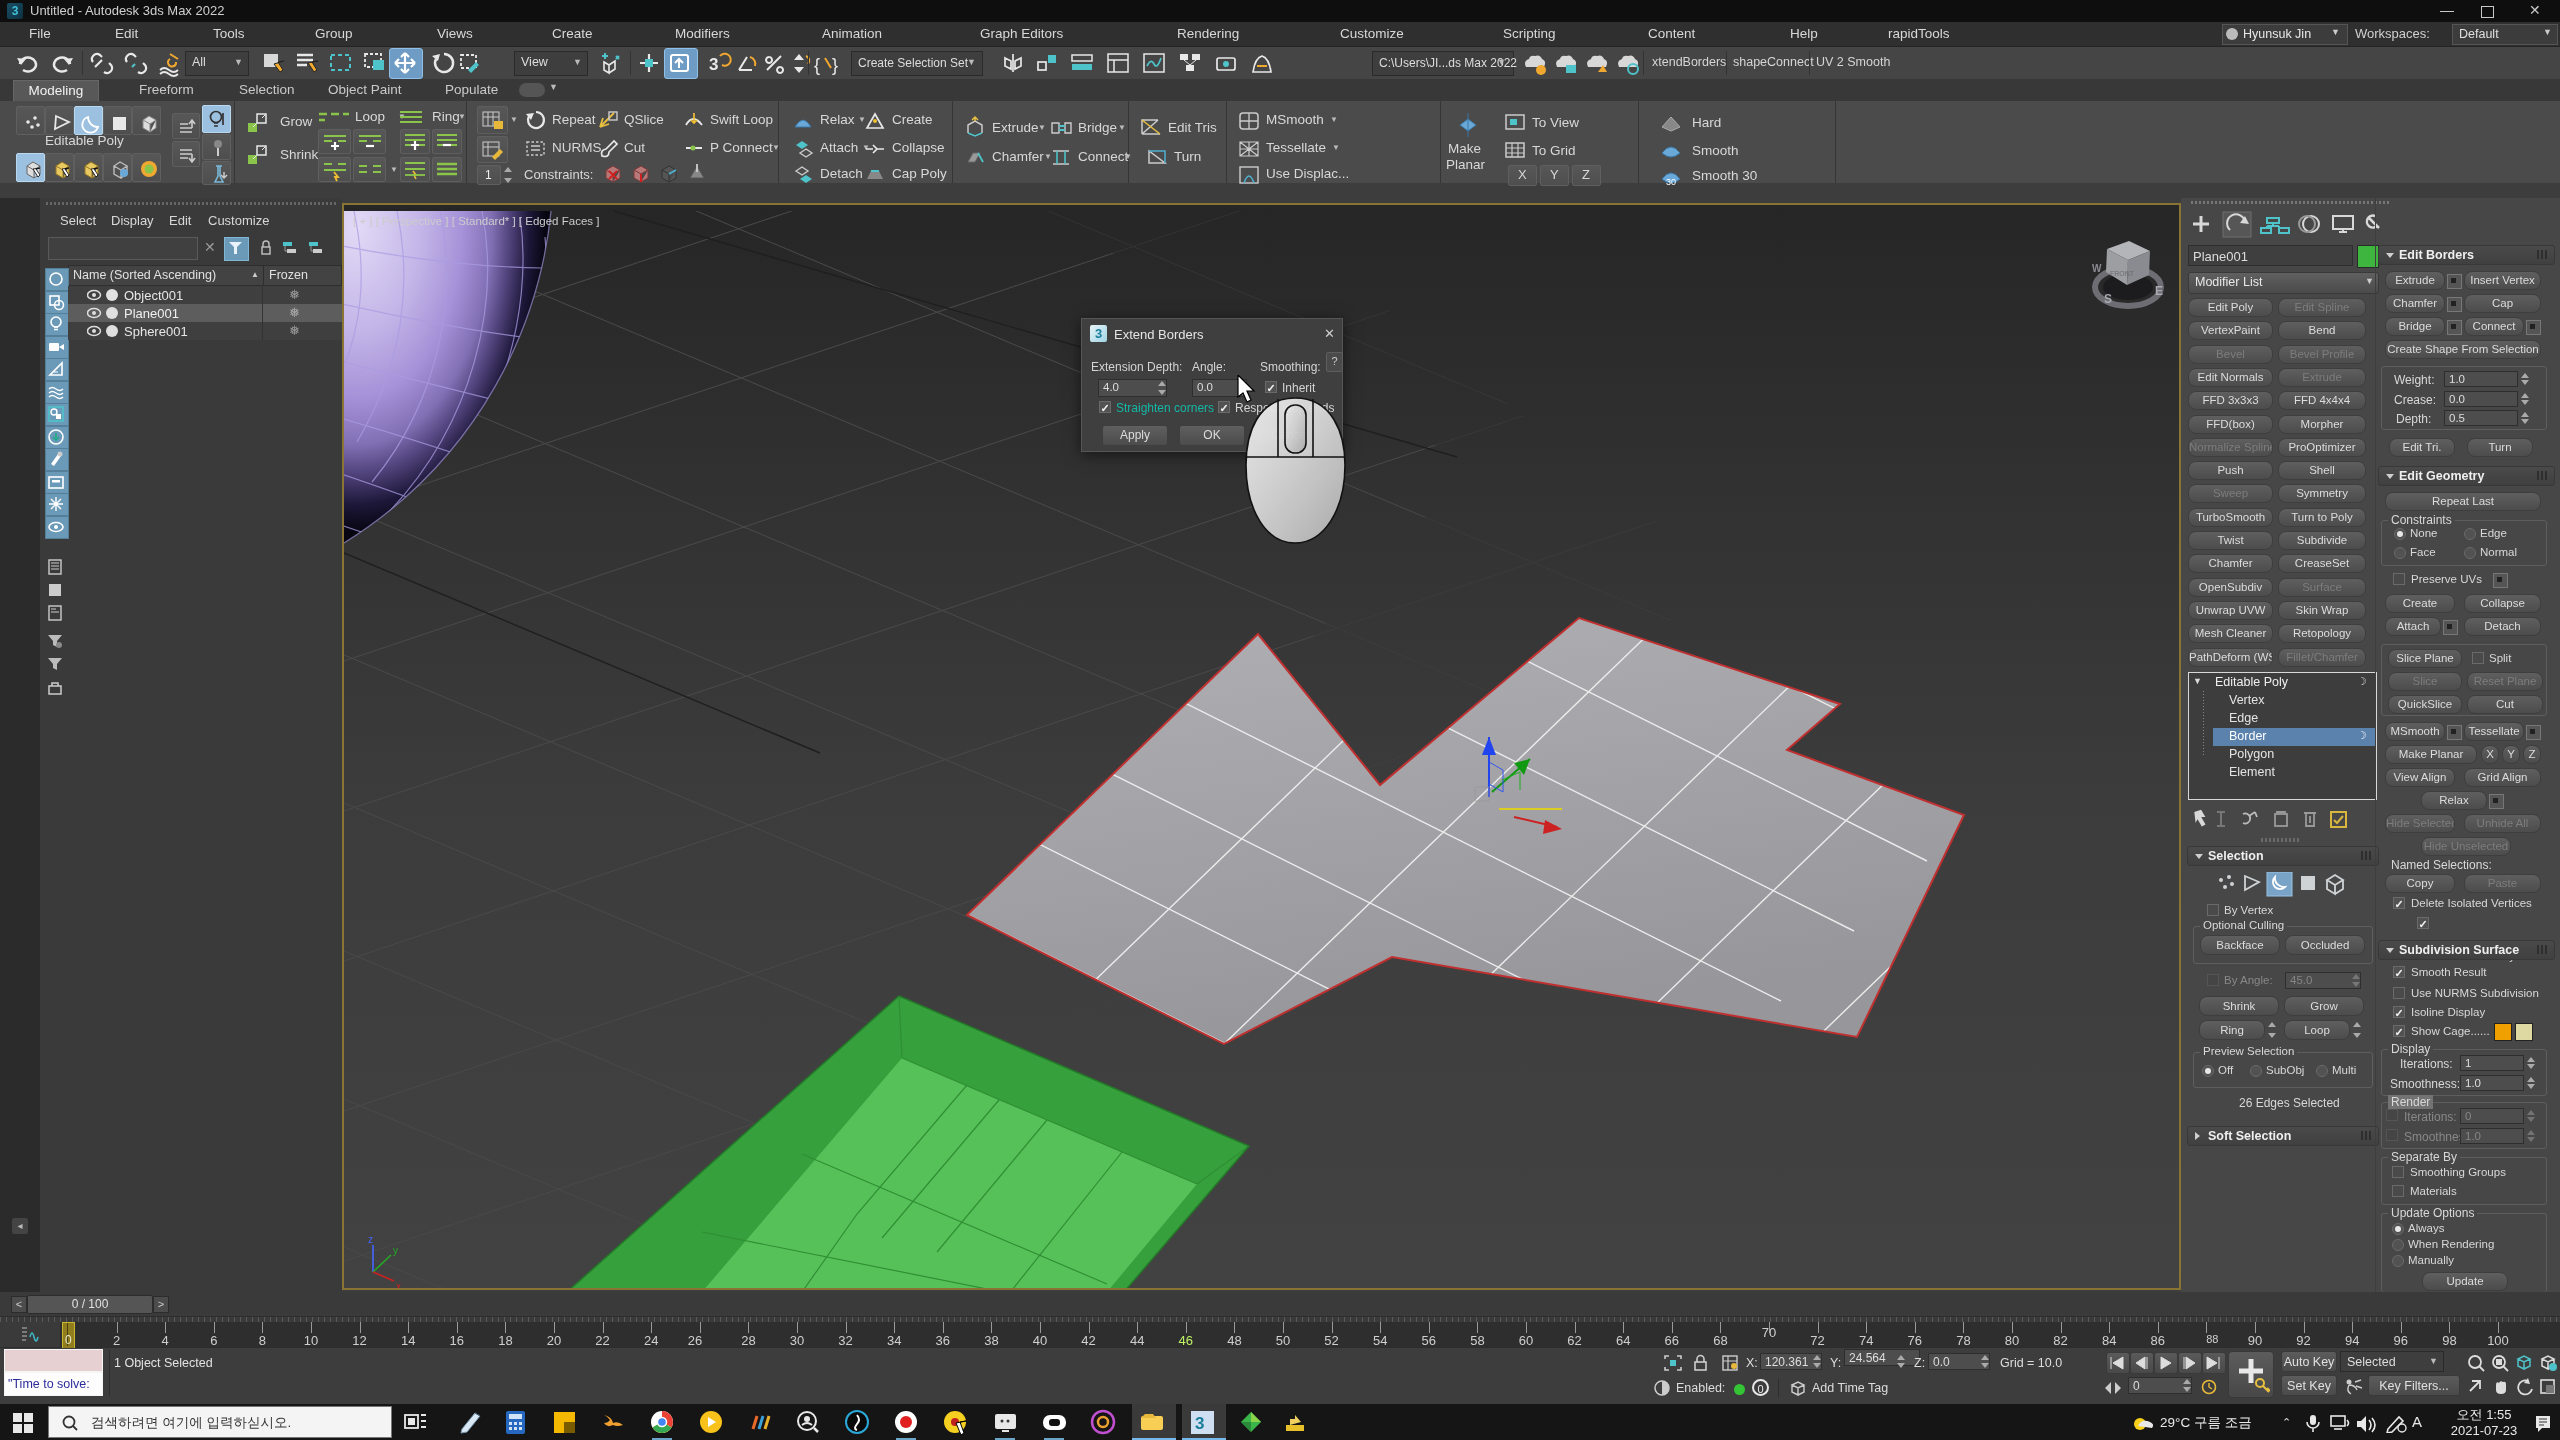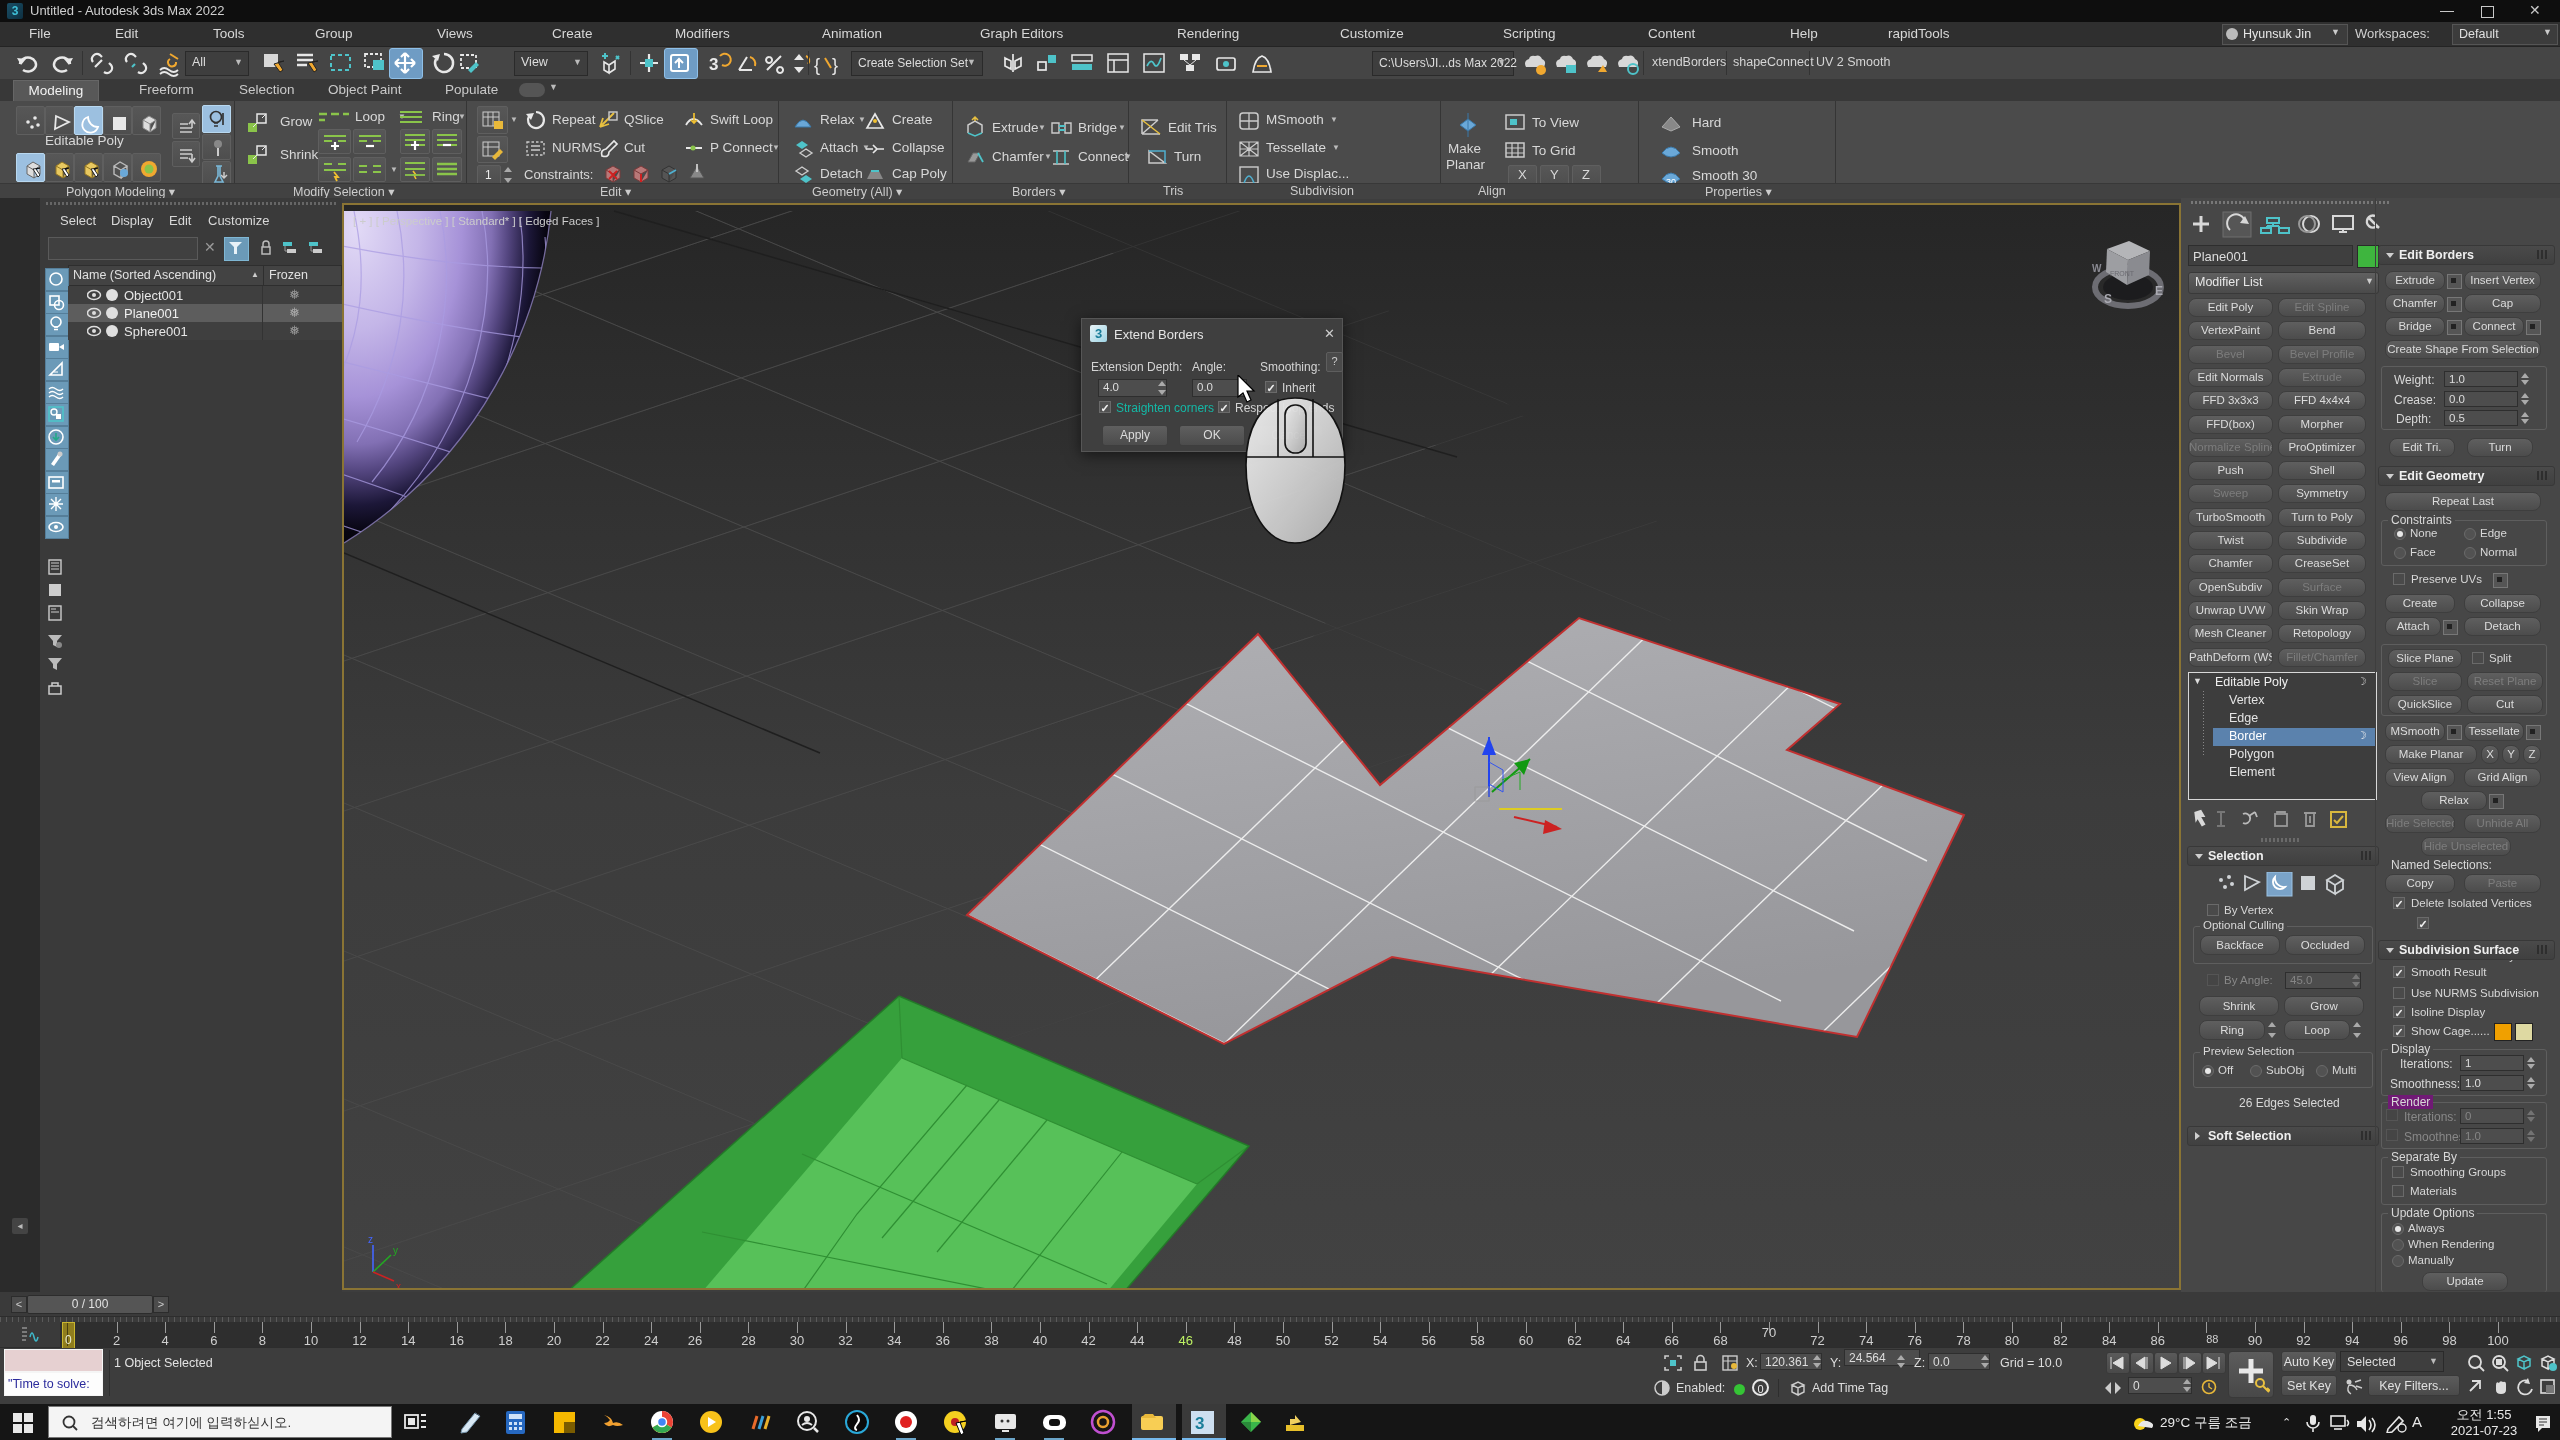--- a/index.html
+++ b/index.html
@@ -560,17 +560,6 @@
       <div class="tx" style="left:1692px;top:67px;font-size:13.5px;color:#d8d8d8">Smooth 30</div>
     </div>
 
-<div class="a" style="left:0;top:183px;width:2560px;height:15px;background:#424242;border-top:1px solid #383838">
-  <div class="tx" style="left:66px;top:0;font-size:12.5px;color:#ccc">Polygon Modeling ▾</div>
-  <div class="tx" style="left:293px;top:0;font-size:12.5px;color:#ccc">Modify Selection ▾</div>
-  <div class="tx" style="left:600px;top:0;font-size:12.5px;color:#ccc">Edit ▾</div>
-  <div class="tx" style="left:812px;top:0;font-size:12.5px;color:#ccc">Geometry (All) ▾</div>
-  <div class="tx" style="left:1012px;top:0;font-size:12.5px;color:#ccc">Borders ▾</div>
-  <div class="tx" style="left:1163px;top:0;font-size:12.5px;color:#ccc">Tris</div>
-  <div class="tx" style="left:1290px;top:0;font-size:12.5px;color:#ccc">Subdivision</div>
-  <div class="tx" style="left:1478px;top:0;font-size:12.5px;color:#ccc">Align</div>
-  <div class="tx" style="left:1705px;top:0;font-size:12.5px;color:#ccc">Properties ▾</div>
-</div>
 
 <div class="a" style="left:0;top:198px;width:40px;height:1094px;background:#2b2b2b">
   <div class="a" style="left:12px;top:1020px;width:16px;height:16px;background:#444;border-radius:2px;color:#bbb;font-size:10px;text-align:center;line-height:16px">◂</div>

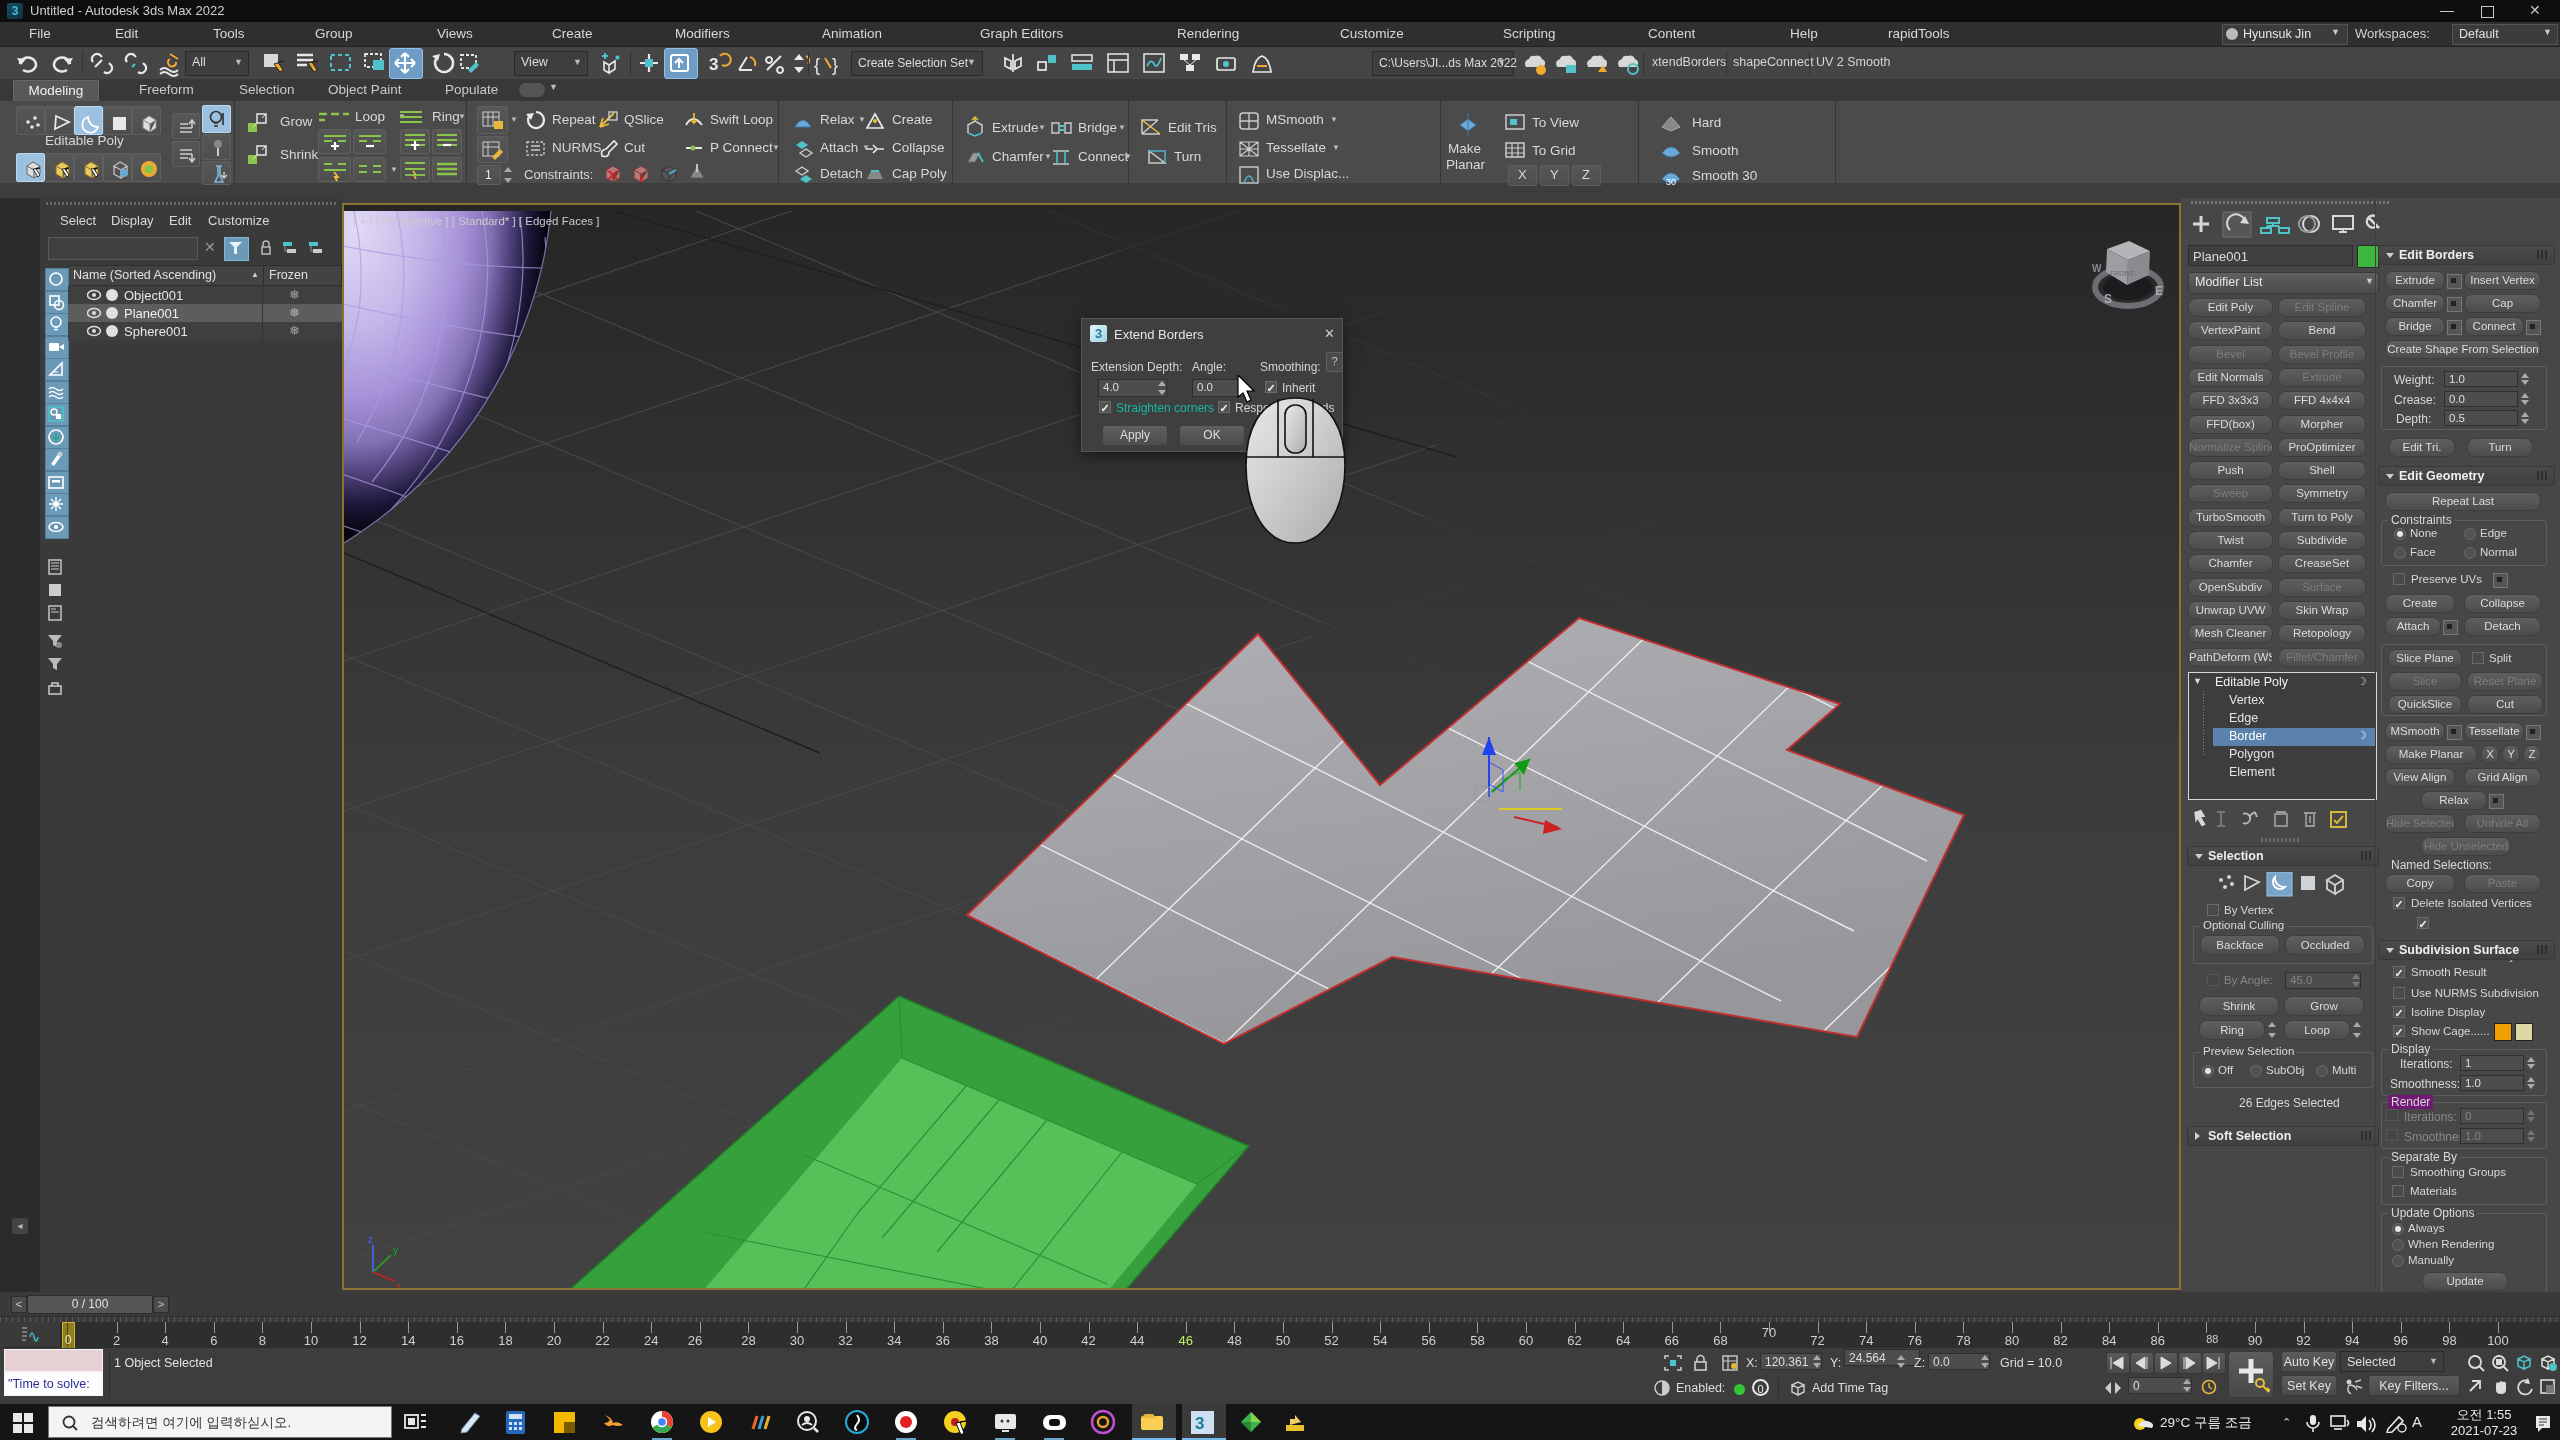--- a/index.html
+++ b/index.html
@@ -1194,7 +1194,7 @@
         <div class="spn" style="left:143px;top:25px;height:16px"></div>
   </div>
   <div class="grp" style="left:200px;top:904px;width:166px;height:47px">
-    <div class="gt" style="background:#701a75;font-size:12px">Render</div>
+    <div class="gt" style="background:#737373;font-size:12px">Render</div>
     <div class="cb" style="left:4px;top:6px;background:#454545;border-color:#555">&nbsp;</div>
     <div class="lbl" style="left:22px;top:7px;font-size:12px;color:#888">Iterations:</div>
     <div class="fld d" style="left:78px;top:5px;width:64px;height:16px">0</div>

